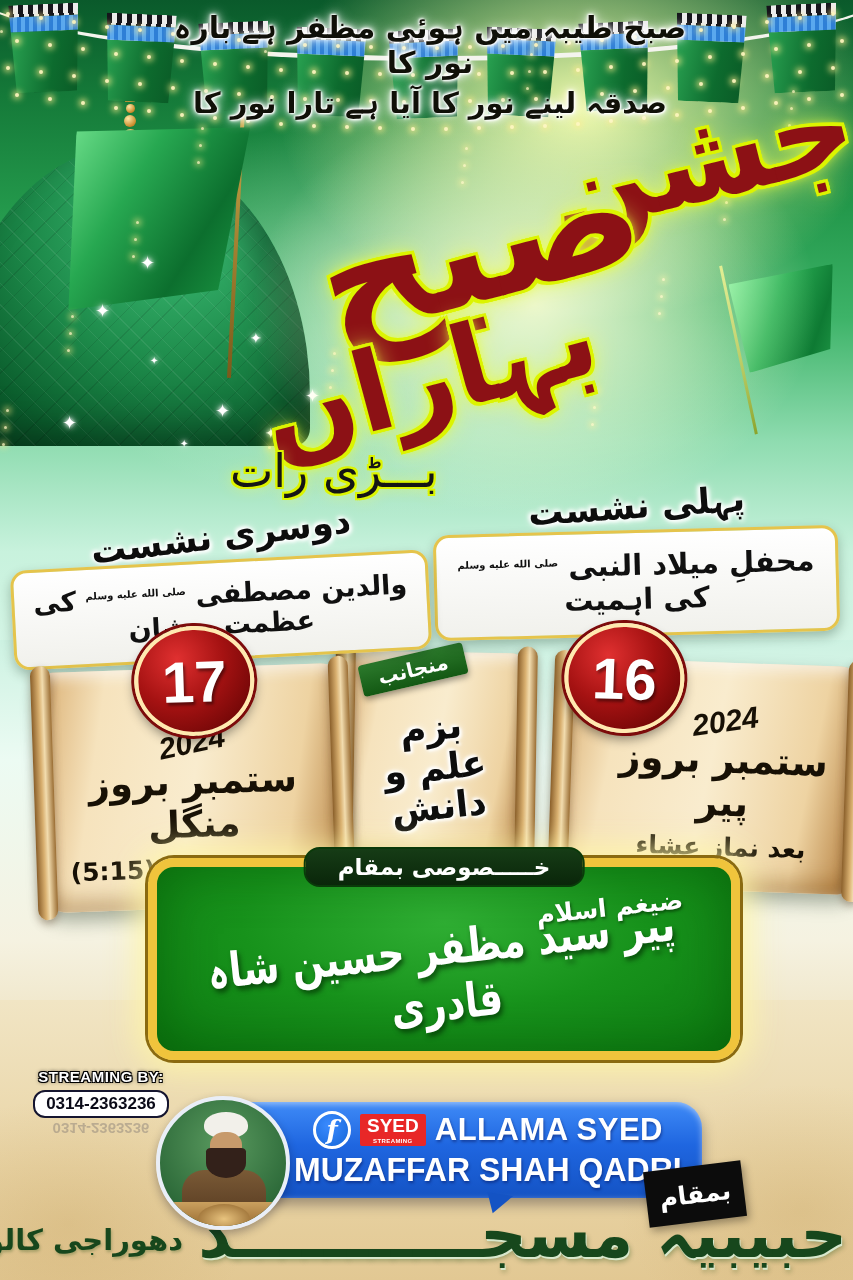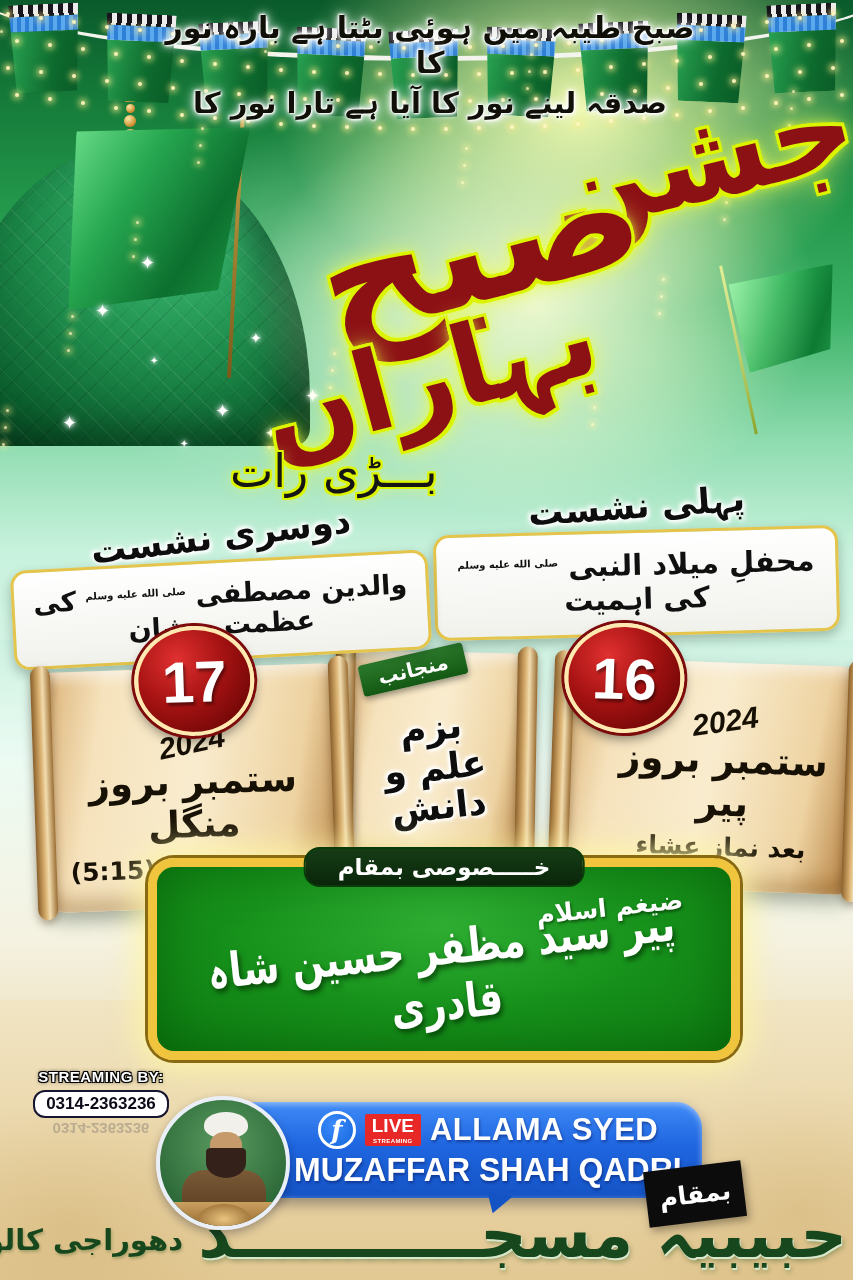--- a/index.html
+++ b/index.html
@@ -398,7 +398,7 @@
     </div>
 
   <div class="abs poetry">
-    <div class="l1 glow-w">صبح طیبہ میں ہوئی بٹتا ہے بارہ نور کا</div>
+    <div class="l1 glow-w">صبح طیبہ میں ہوئی مظفر ہے بارہ نور کا</div>
     <div class="l2 glow-w">صدقہ لینے نور کا آیا ہے تارا نور کا</div>
   </div>
 

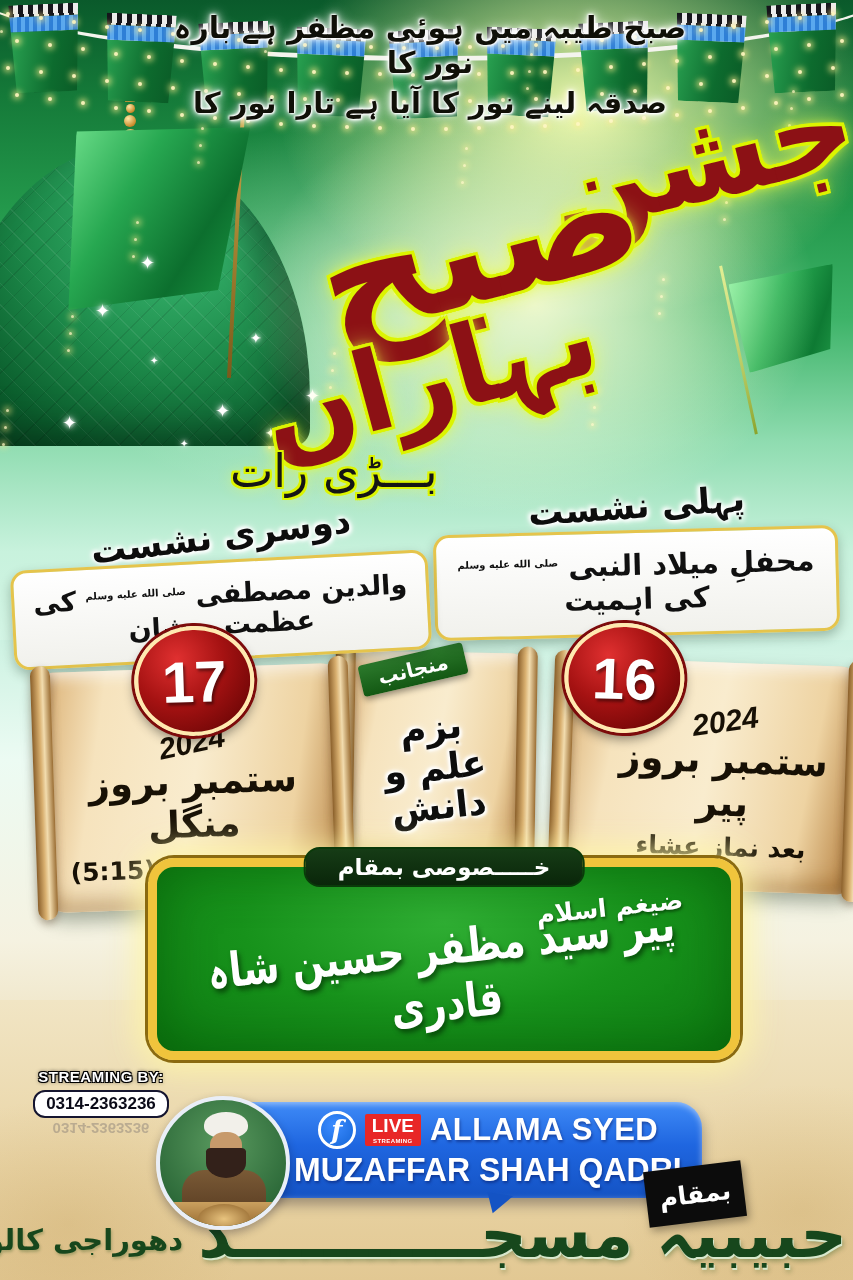--- a/index.html
+++ b/index.html
@@ -461,7 +461,7 @@
     <div class="rb-row1">
       <div class="fb-circle">f</div>
       <div class="lv">
-        <span>LIVE</span>
+        <span>SYED</span>
         <div class="lv-sub">STREAMING</div>
       </div>
       <div class="rb-l1">ALLAMA SYED</div>

